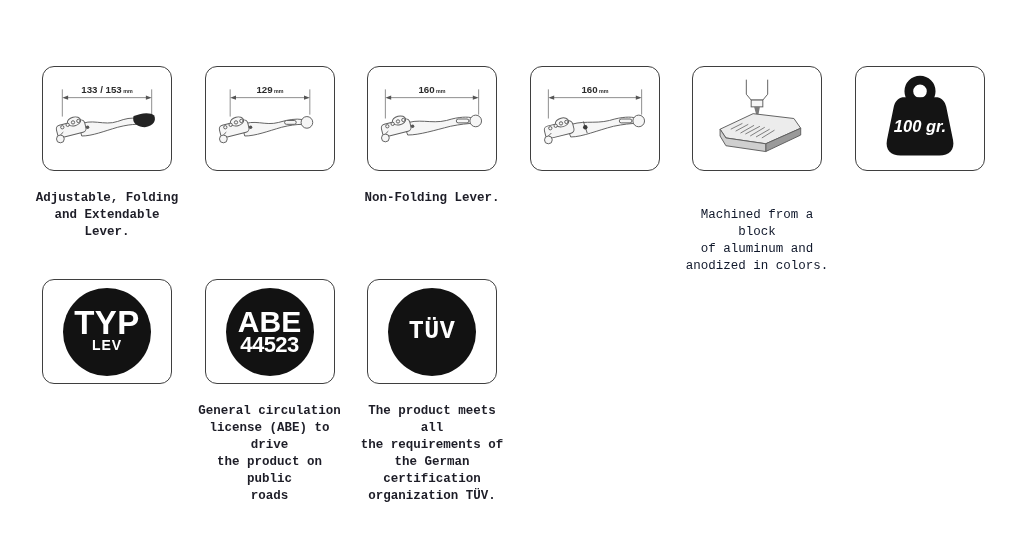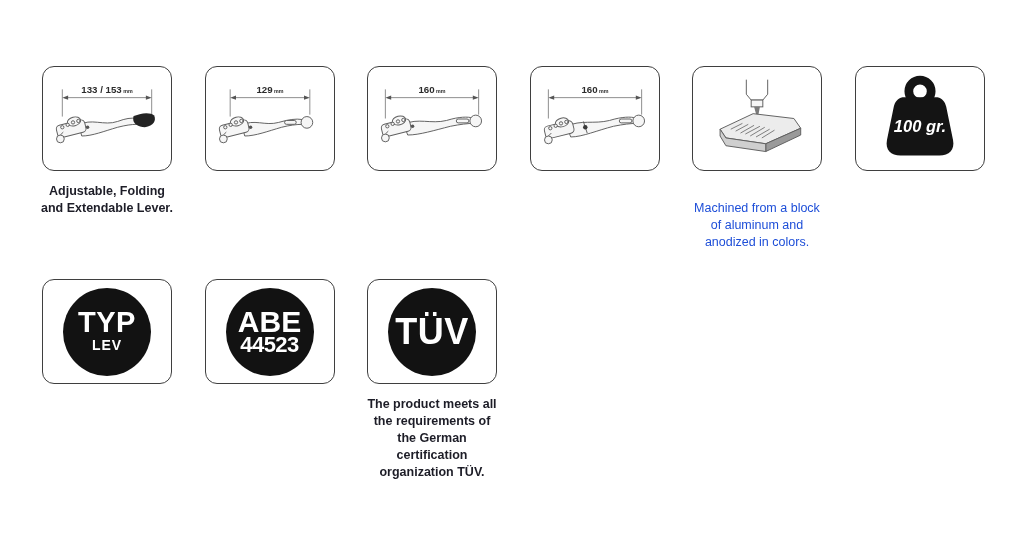--- a/index.html
+++ b/index.html
@@ -17,9 +17,10 @@
     display:flex;align-items:center;justify-content:center;overflow:hidden;
   }
   .caption{
-    margin:12px -13px 0;width:156px;text-align:center;
+    margin:19px -13px 0;width:156px;text-align:center;
     font-size:12.5px;font-weight:bold;color:#1d1d27;line-height:17px;
     white-space:pre-line;
+    font-family:Liberation Mono, monospace;
   }
   .cap-main{display:block;white-space:pre-line;}
   .cap-sub{display:block;font-weight:normal;color:#1d4ed8;white-space:pre-line;}

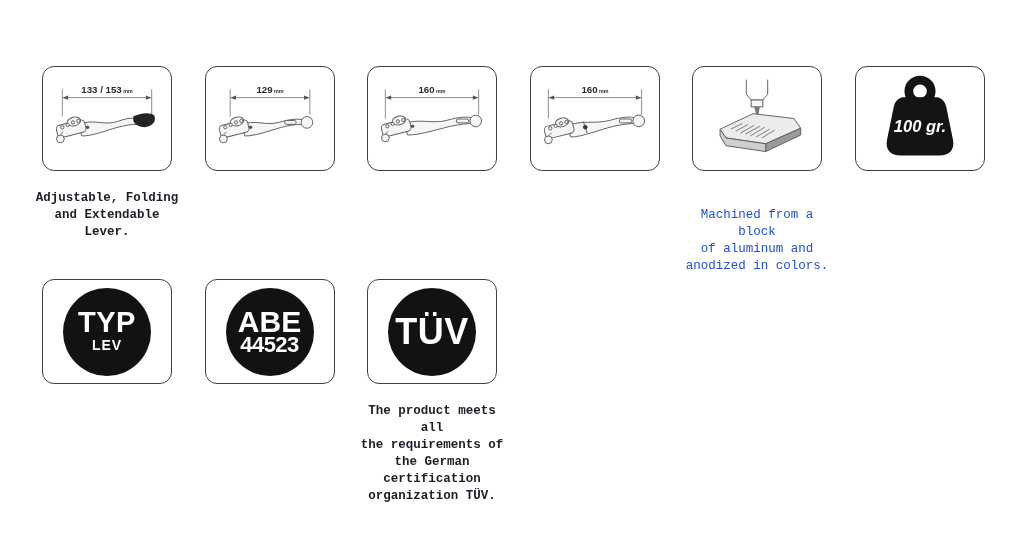--- a/index.html
+++ b/index.html
@@ -127,6 +127,7 @@
           <circle cx="45" cy="60" r="1.8" fill="#555"></circle>
         </svg>
       </div>
+      <div class="caption">Non-Folding Lever.</div>
     </div>
 
     <div class="cell">

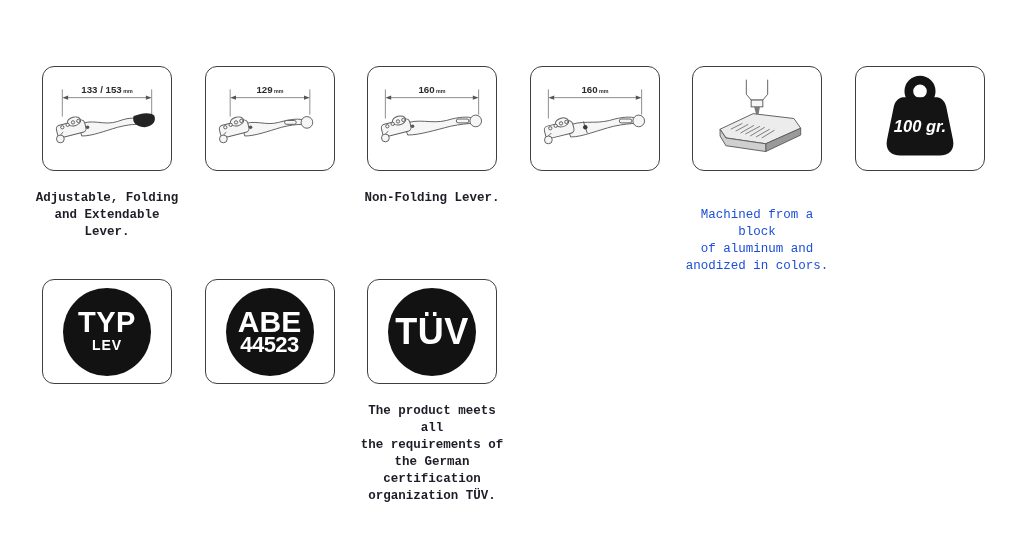--- a/index.html
+++ b/index.html
@@ -23,7 +23,7 @@
     font-family:Liberation Mono, monospace;
   }
   .cap-main{display:block;white-space:pre-line;}
-  .cap-sub{display:block;font-weight:normal;color:#1d4ed8;white-space:pre-line;}
+  .cap-sub{display:block;font-weight:normal;color:#0f172a;white-space:pre-line;}
   .badge{
     width:88px;height:88px;border-radius:50%;background:#121212;color:#ffffff;
     display:flex;flex-direction:column;align-items:center;justify-content:center;

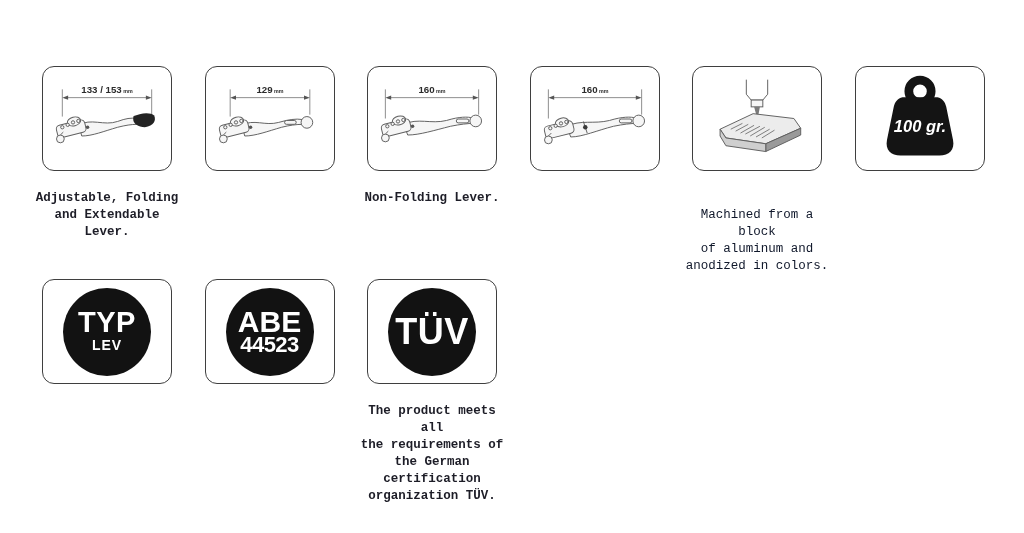--- a/index.html
+++ b/index.html
@@ -29,7 +29,7 @@
     display:flex;flex-direction:column;align-items:center;justify-content:center;
     font-weight:bold;text-align:center;
   }
-  .badge .l1{font-size:29px;line-height:27px;letter-spacing:.5px;}
+  .badge .l1{font-size:33px;line-height:27px;letter-spacing:.5px;}
   .badge .l2{font-size:14px;line-height:18px;letter-spacing:1px;}
   .badge-abe .l1{font-size:30px;line-height:25px;letter-spacing:0;}
   .badge-abe .l2{font-size:22px;line-height:21px;letter-spacing:-.5px;}

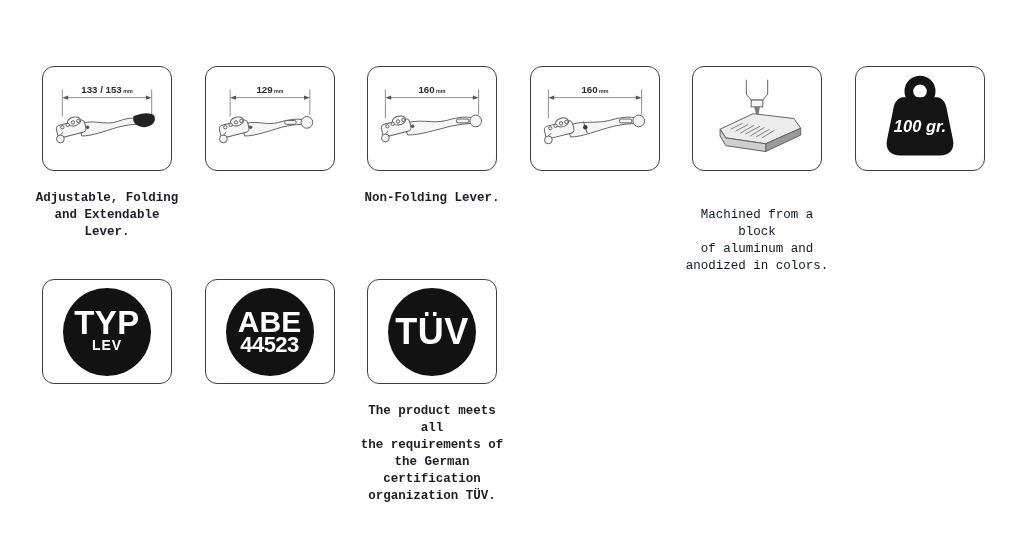--- a/index.html
+++ b/index.html
@@ -33,7 +33,7 @@
   .badge .l2{font-size:14px;line-height:18px;letter-spacing:1px;}
   .badge-abe .l1{font-size:30px;line-height:25px;letter-spacing:0;}
   .badge-abe .l2{font-size:22px;line-height:21px;letter-spacing:-.5px;}
-  .badge-tuv .l1{font-size:36px;letter-spacing:.5px;}
+  .badge-tuv .l1{font-size:25px;letter-spacing:.5px;font-family:Liberation Mono, monospace;}
   svg .ln{stroke:#5f5f5f;stroke-width:1;fill:none;}
   svg .fillw{stroke:#5f5f5f;stroke-width:1;fill:#f6f6f6;}
   svg .ext{stroke:#6e6e6e;stroke-width:.8;fill:none;}

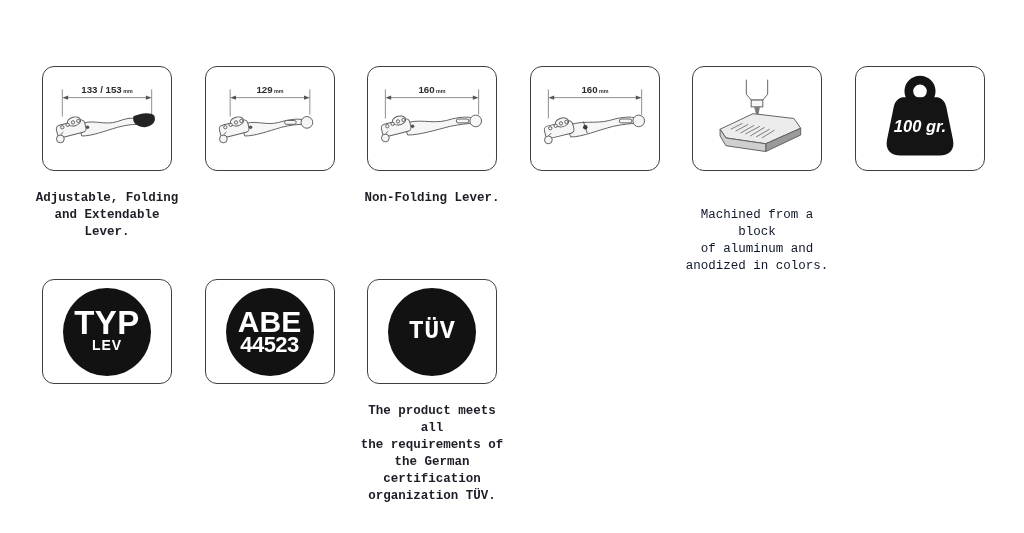--- a/index.html
+++ b/index.html
@@ -214,6 +214,10 @@
           <span class="l2">44523</span>
         </div>
       </div>
+      <div class="caption">General circulation
+license (ABE) to drive
+the product on public
+roads</div>
     </div>
 
     <div class="cell">

